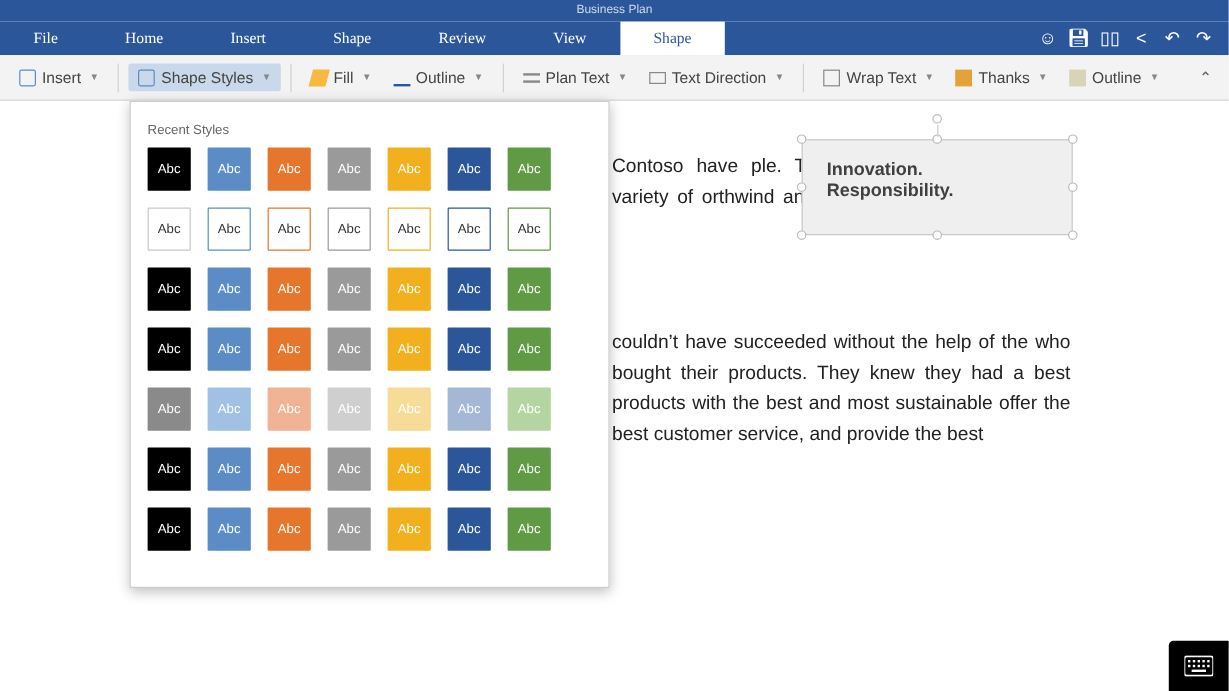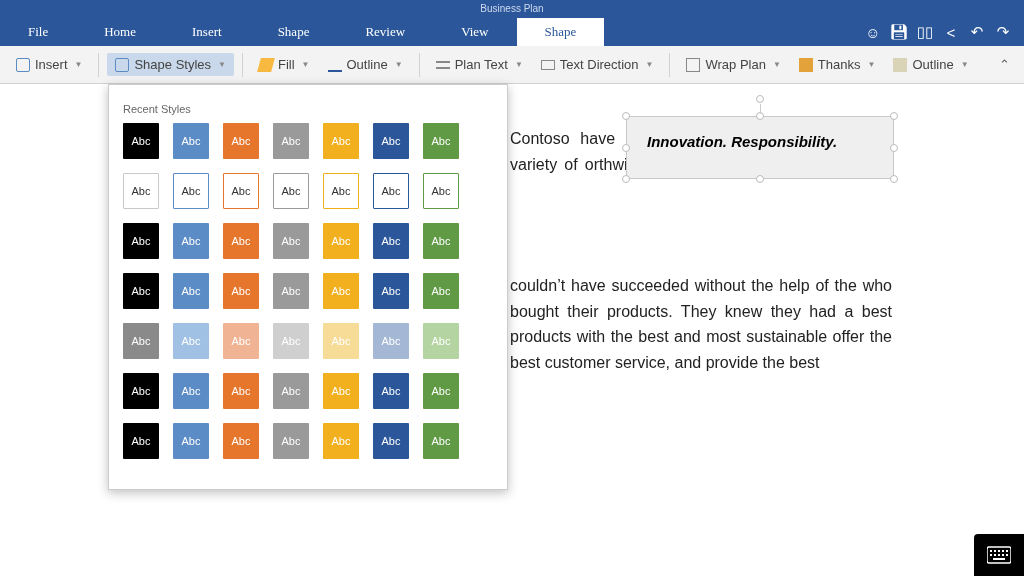--- a/index.html
+++ b/index.html
@@ -105,7 +105,7 @@
   <span class="rb-sep"></span>
   <div class="rb-btn">
       <span class="i-sq wrap"></span>
-      <span>Wrap Plan</span>
+      <span>Wrap Text</span>
       <span class="rb-caret">▼</span>
     </div>
   <div class="rb-btn">

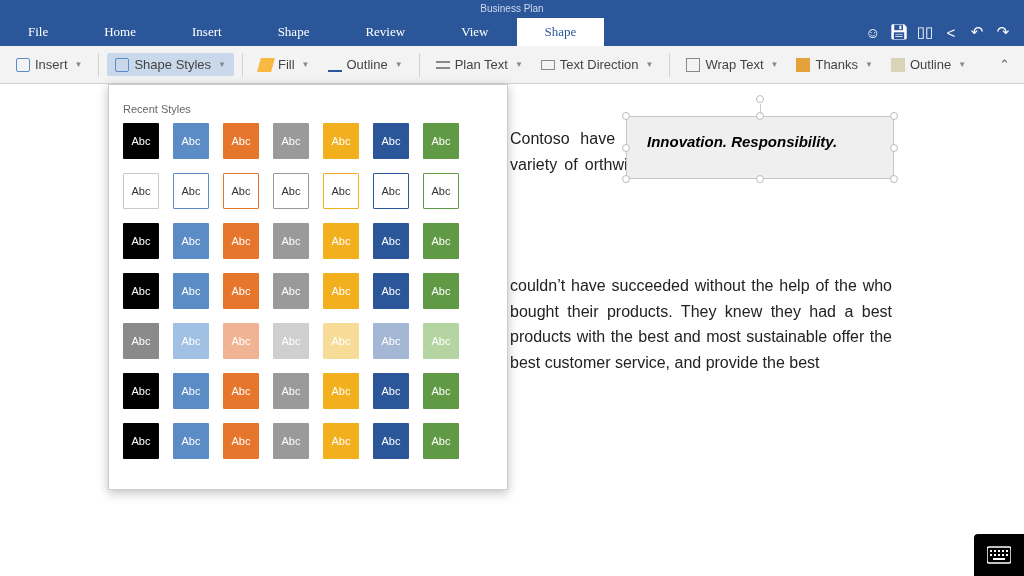--- a/index.html
+++ b/index.html
@@ -28,7 +28,7 @@
 .page { position: absolute; top: 84px; left: 0; right: 0; bottom: 0; background: #fff; padding: 0 60px; }
 .body-text { position: absolute; top: 42px; left: 100px; right: 132px; font-size: 16px; color: #222; line-height: 1.6; text-align: justify; }
 .body-text p { margin-bottom: 18px; }
-.shape-box { position: absolute; top: 32px; right: 130px; width: 268px; background: #efefef; border: 1px solid #c9c9c9; padding: 16px 20px; font-size: 15px; color: #000000; text-align: justify; font-style: italic; }
+.shape-box { position: absolute; top: 32px; right: 130px; width: 226px; background: #efefef; border: 1px solid #c9c9c9; padding: 16px 20px; font-size: 15px; color: #404040; text-align: justify; }
 .shape-box .heading { font-weight: bold; font-size: 15px; margin-bottom: 12px; }
 .handle { position: absolute; width: 8px; height: 8px; background: #fff; border: 1px solid #bbb; border-radius: 50%; }
 .h-tl { top: -5px; left: -5px; } .h-tm { top: -5px; left: 50%; margin-left: -4px; } .h-tr { top: -5px; right: -5px; }

